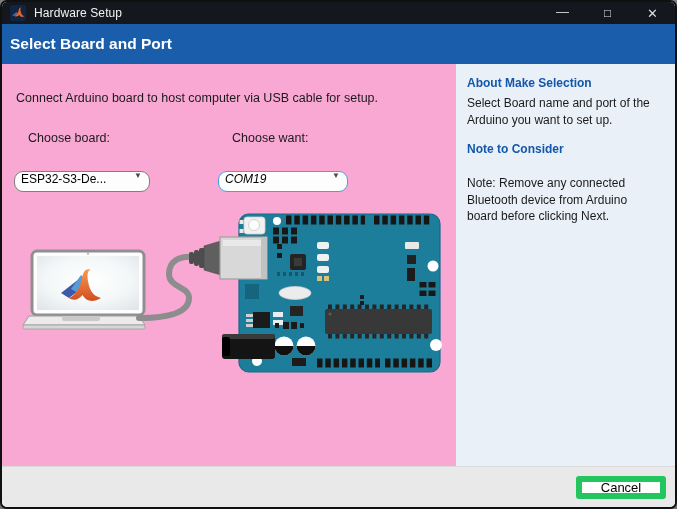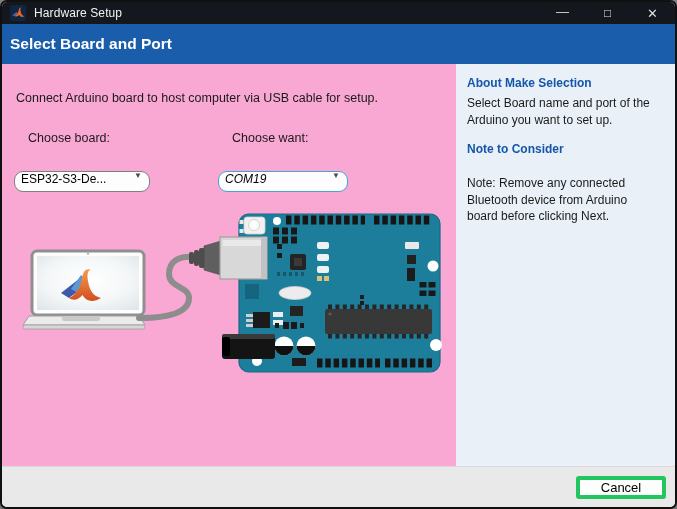--- a/index.html
+++ b/index.html
@@ -62,7 +62,7 @@
     box-sizing:border-box;
   }
   .btn{
-    width:90px;height:23px;box-sizing:border-box;border:4px solid #22c55e;border-radius:3px;
+    width:90px;height:23px;box-sizing:border-box;border:6px solid #22c55e;border-radius:3px;
     background:#fdfdfd;font-size:13px;font-family:"Liberation Sans",sans-serif;color:#000;
     display:flex;align-items:center;justify-content:center;cursor:default;
   }

